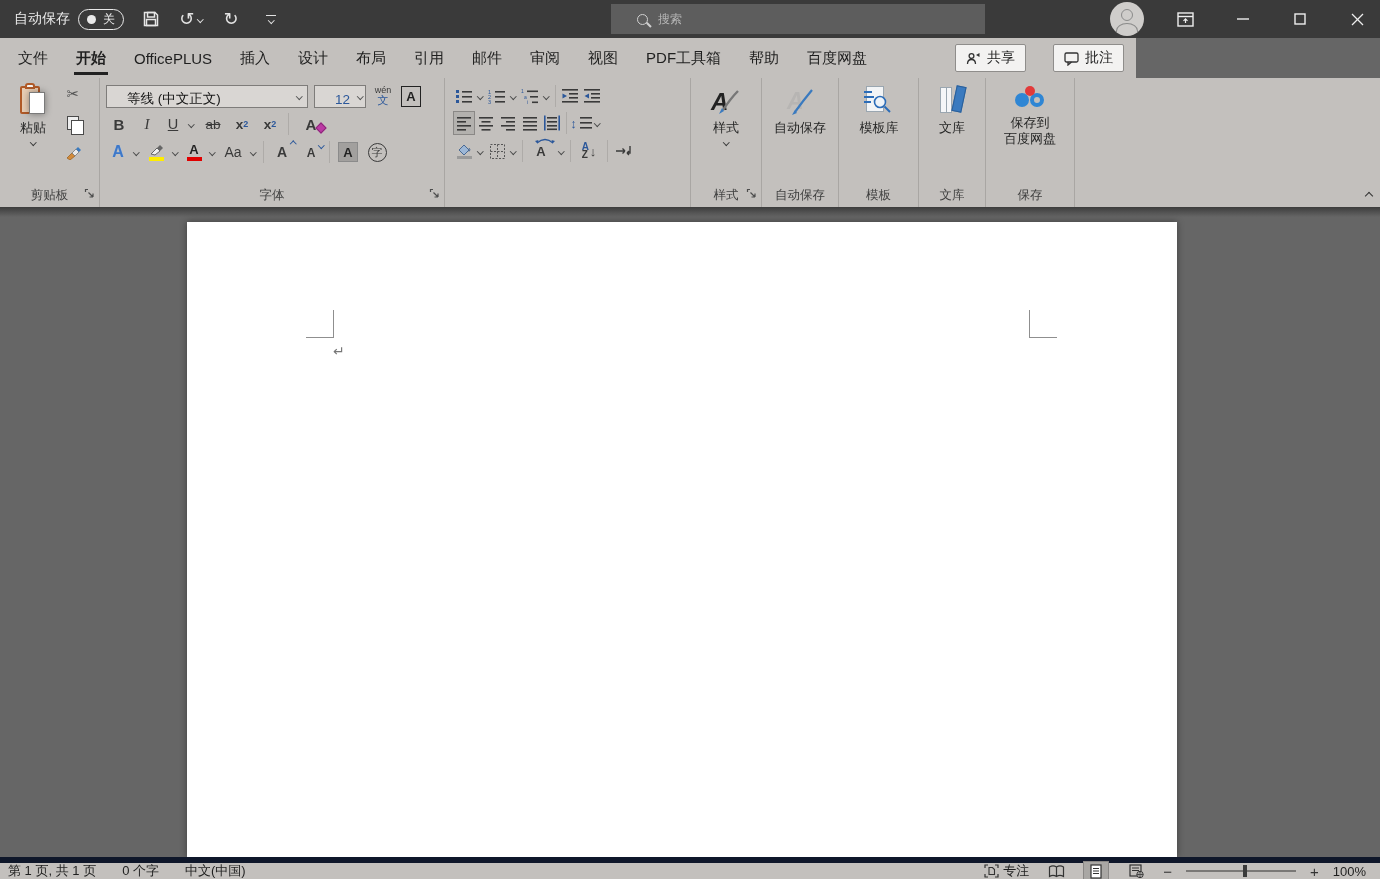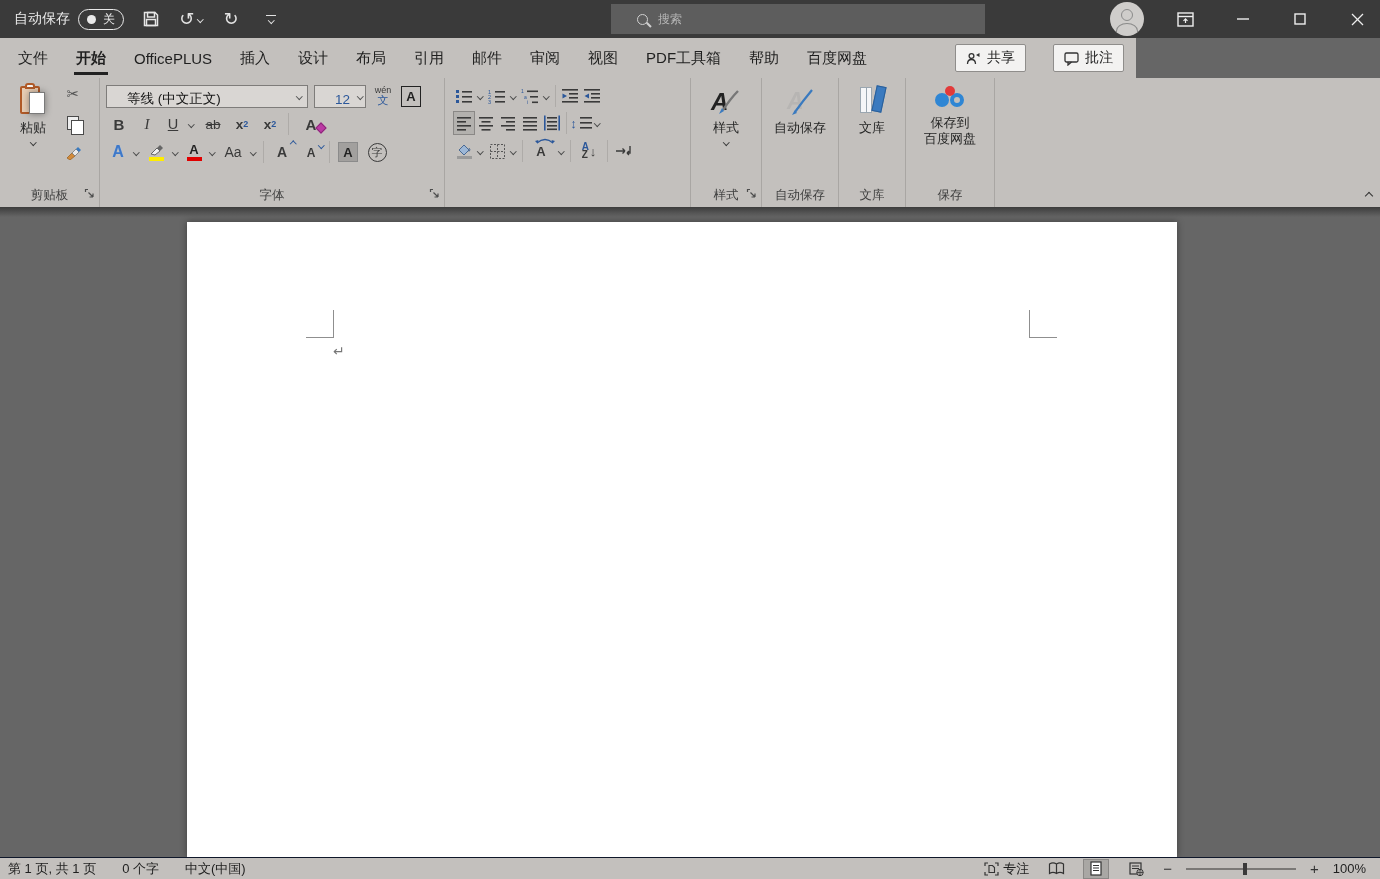--- a/index.html
+++ b/index.html
@@ -618,6 +618,28 @@
       </div>
     </div>
 
+    <div class="group" style="width:80px">
+      <div class="g-body">
+        <div class="bigbtn" style="left:8px; width:64px">
+          <span class="ic">
+            <span class="tpl-ic">
+              <span class="doc"></span>
+              <span class="l" style="top:5px; width:8px"></span>
+                <span class="l" style="top:10px; width:10px"></span>
+                <span class="l" style="top:15px; width:7px"></span>
+              <svg width="20" height="20" viewBox="0 0 20 20" style="position:absolute; left:8px; top:8px">
+                <circle cx="8" cy="8" r="5.5" fill="#eef3f8" stroke="#2b6cb8" stroke-width="1.6"></circle>
+                <line x1="12.5" y1="12.5" x2="18" y2="18" stroke="#2b6cb8" stroke-width="2"></line>
+              </svg>
+            </span>
+          </span>
+          <span>模板库</span>
+        </div>
+      </div>
+      <div class="g-label">
+        <span>模板</span>
+      </div>
+    </div>
 
     <div class="group" style="width:67px">
       <div class="g-body">

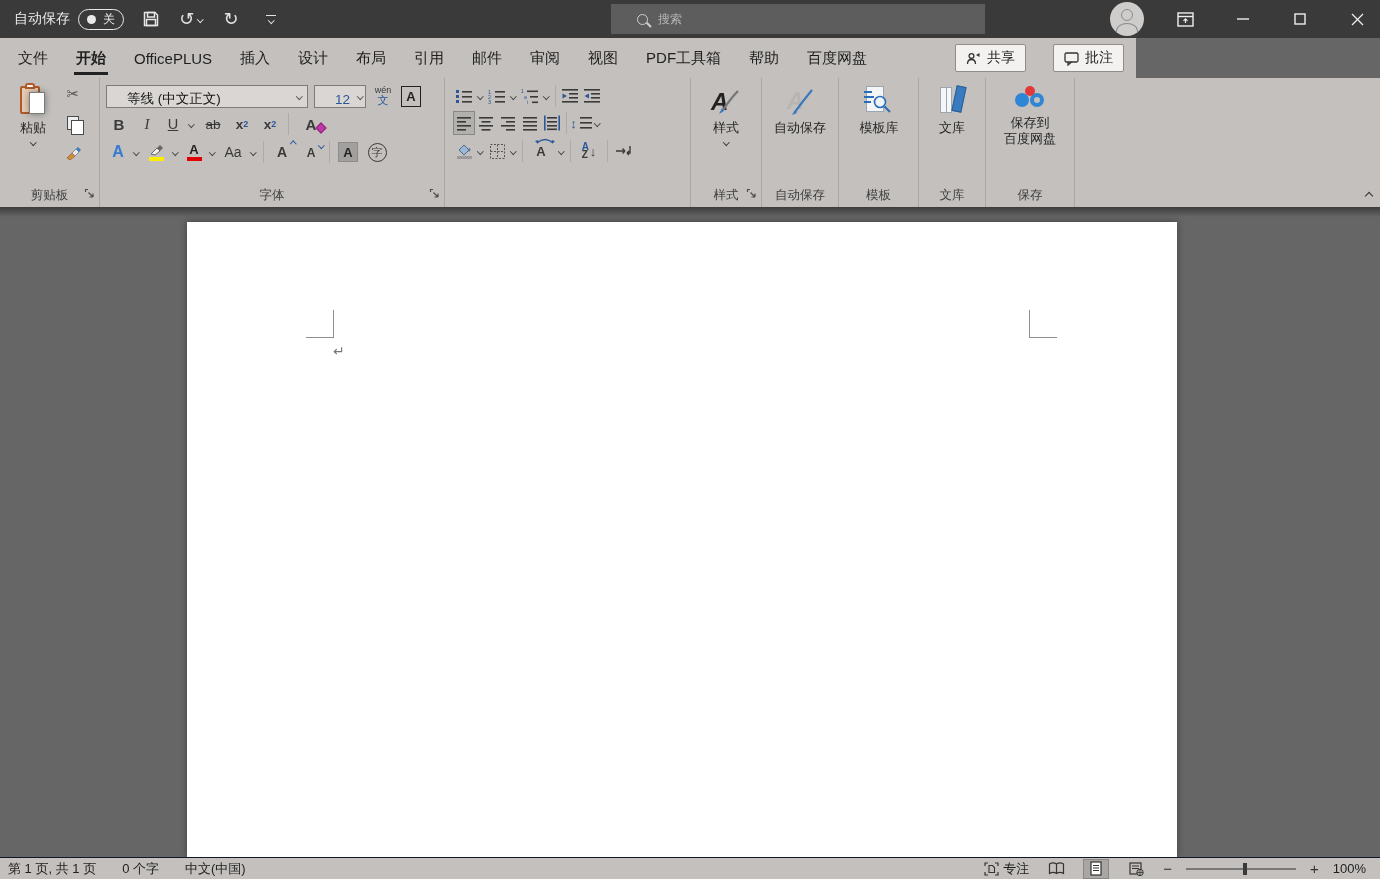--- a/index.html
+++ b/index.html
@@ -126,7 +126,7 @@
   .pilcrow { position:absolute; left:146px; top:121px; font-size:14px; color:#777; }
 
   
-  .statusbar { position:absolute; left:0; top:857px; width:1380px; height:22px; background:#c3c0bd; border-top:1px solid #0f172a; display:flex; align-items:center; font-size:13px; color:#1f1f1f; }
+  .statusbar { position:absolute; left:0; top:857px; width:1380px; height:22px; background:#c3c0bd; border-top:6px solid #0f172a; display:flex; align-items:center; font-size:13px; color:#1f1f1f; }
   .sb-left { display:flex; align-items:center; gap:26px; padding-left:8px; }
   .sb-right { margin-left:auto; display:flex; align-items:center; gap:14px; padding-right:14px; }
   .sb-item { display:flex; align-items:center; gap:4px; }

